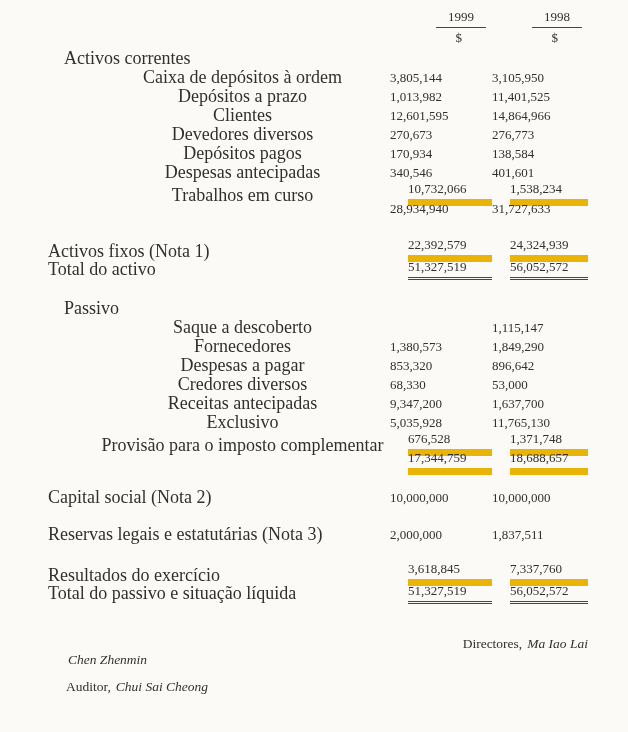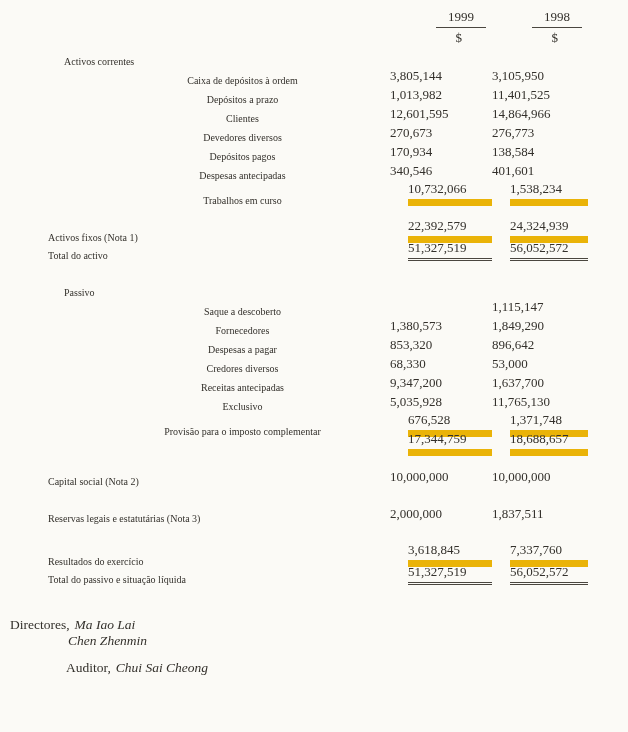--- a/index.html
+++ b/index.html
@@ -28,7 +28,7 @@
   .row.currency-row { height: 20px; }
   .row.total { height: 24px; padding-top: 0; }
   .cell { overflow: visible; white-space: nowrap; }
-  .cell.label { font-size: 10px; }
+  .cell.label { font-size: 18px; }
   .row.section .cell.label { padding-left: 54px; }
   .row.item .cell.label { padding-left: 85px; text-align: center; }
   .row.item0 .cell.label, .row.total .cell.label { padding-left: 38px; }

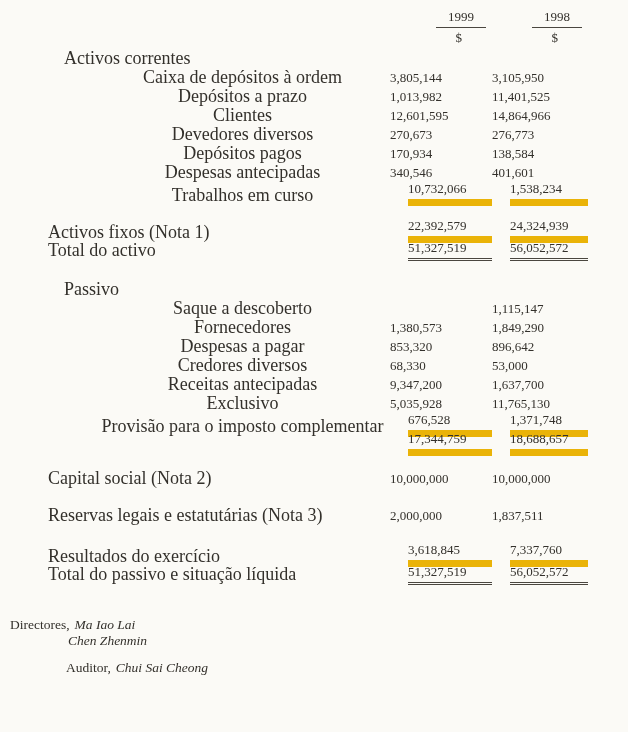--- a/index.html
+++ b/index.html
@@ -123,6 +123,11 @@
         <div class="cell value rule-under">10,732,066</div>
         <div class="cell value rule-under">1,538,234</div>
       </div>
+      <div class="row subtotal">
+        <div class="cell label"></div>
+        <div class="cell value">28,934,940</div>
+        <div class="cell value">31,727,633</div>
+      </div>
       <div class="row gap"></div>
       <div class="row item0">
         <div class="cell label">Activos fixos (Nota 1)</div>

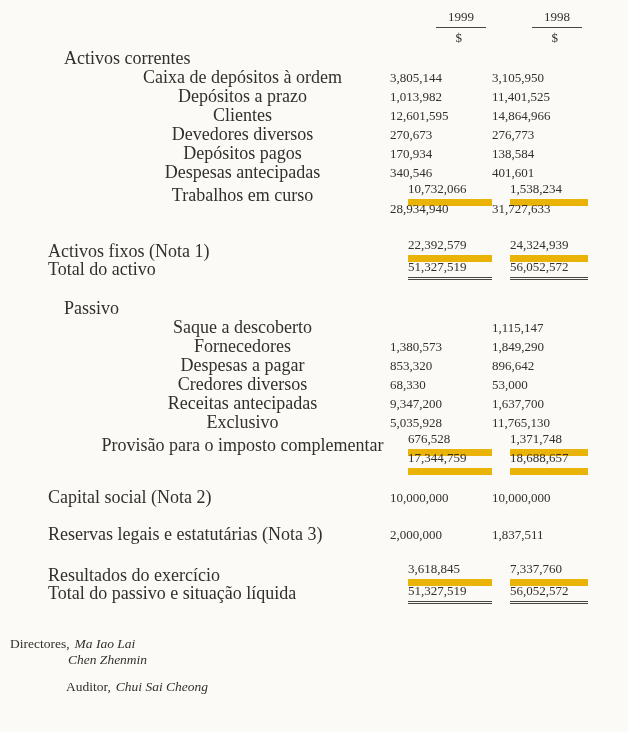--- a/index.html
+++ b/index.html
@@ -57,7 +57,7 @@
   .signatures { margin-top: 32px; font-size: 13.5px; }
   .sig-line .name { font-style: italic; }
   .sig-line .sig-label { margin-right: 5px; }
-  .sig-1 { padding-left: 0; }
+  .sig-1 { padding-left: 0; text-align: right; }
   .sig-2 { padding-left: 58px; }
   .sig-3 { padding-left: 56px; margin-top: 11px; }
 </style>

